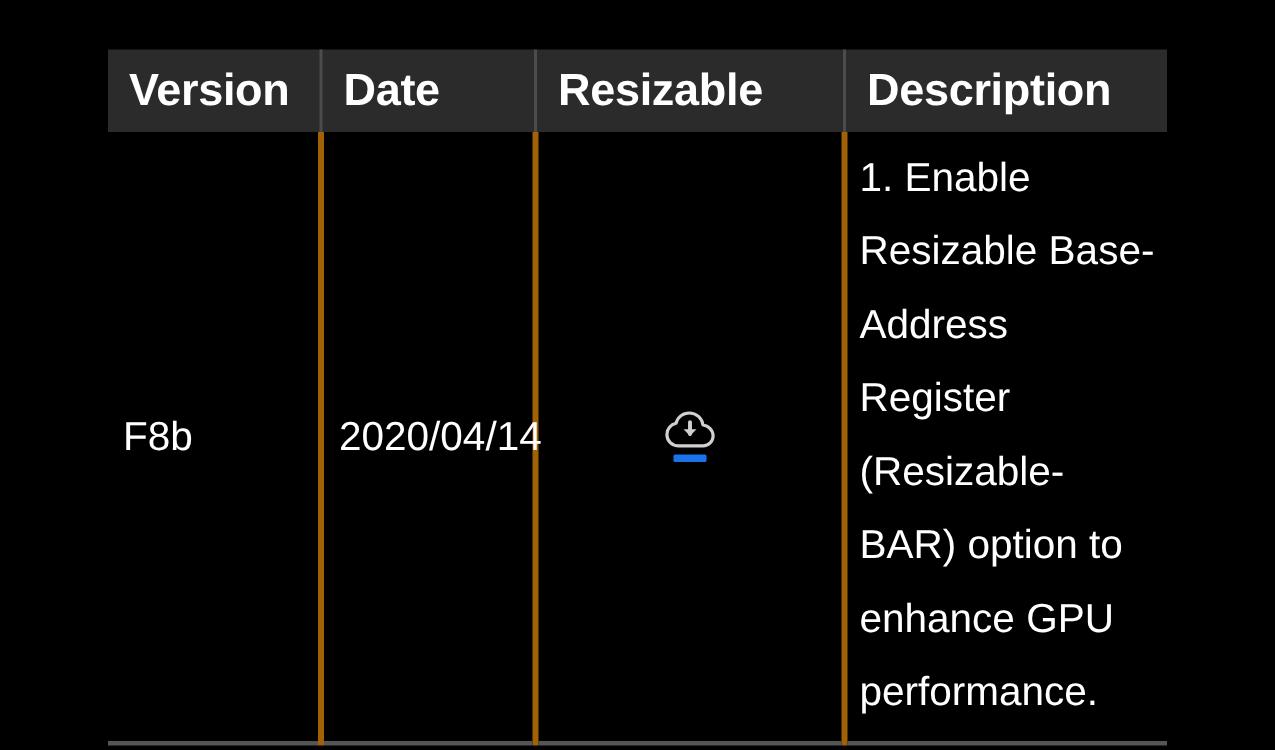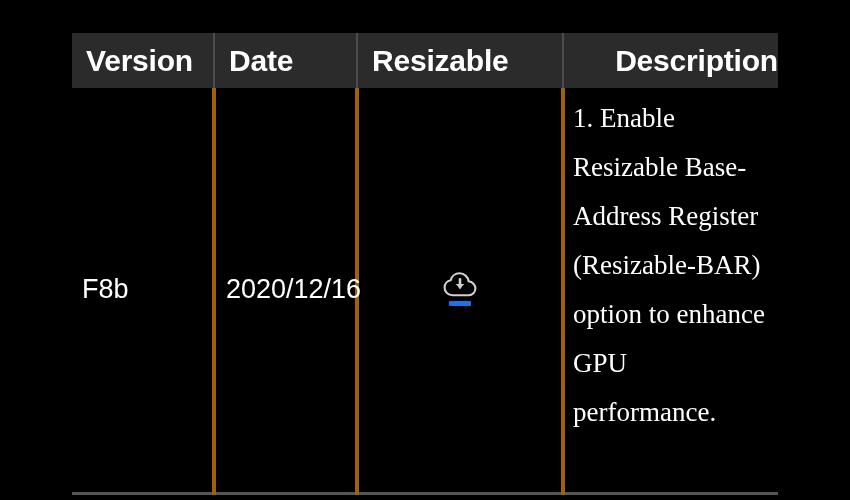--- a/index.html
+++ b/index.html
@@ -53,7 +53,6 @@
   }
   thead tr.header-row th.col-desc {
     border-right: none;
-    text-align: right;
   }
 
   

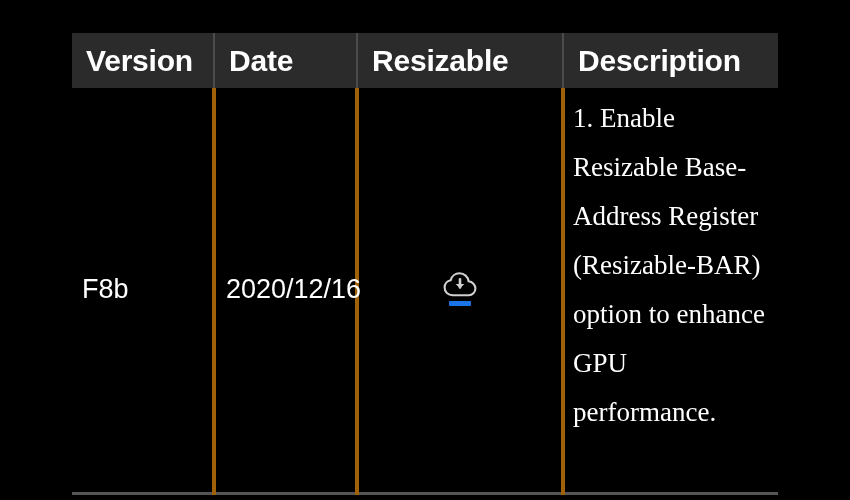--- a/index.html
+++ b/index.html
@@ -93,7 +93,6 @@
   .desc-text {
     display: block;
     word-break: break-word;
-    font-family: Liberation Serif, serif;
   }
 
   

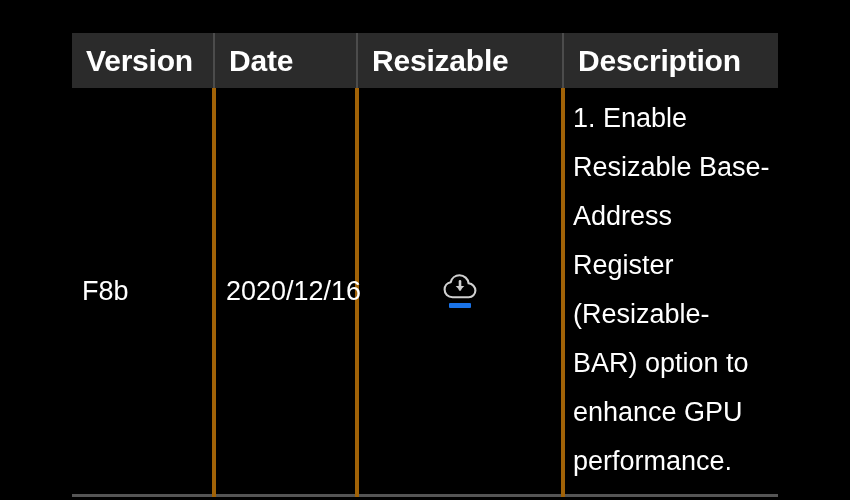--- a/index.html
+++ b/index.html
@@ -146,7 +146,7 @@
           </td>
 
           <td class="cell-date">
-            <span>2020/12/16</span>
+            <span>2020/04/14</span>
           </td>
 
           <td class="cell-download">

